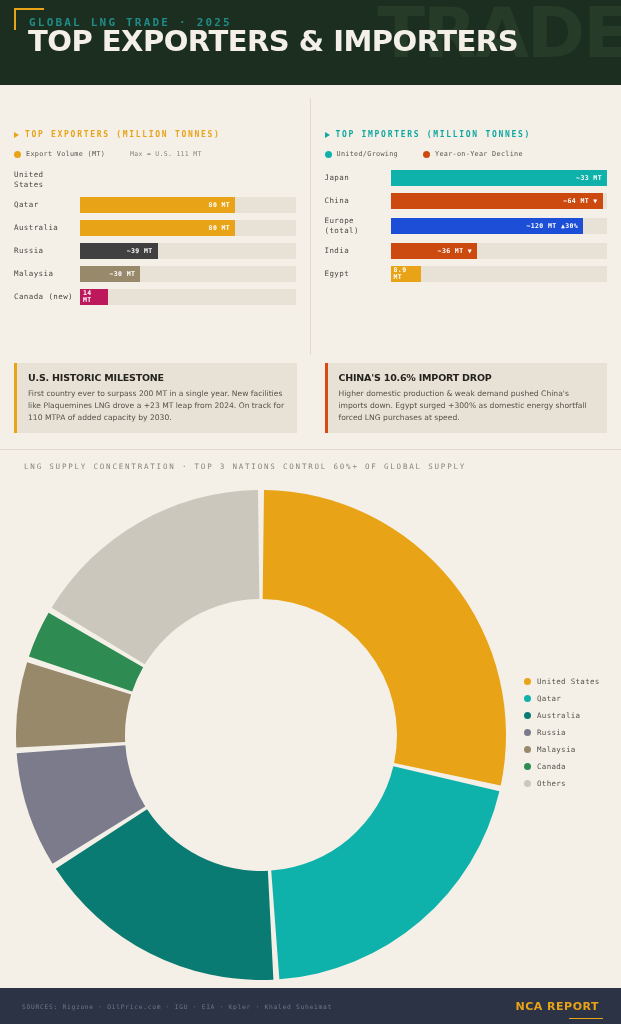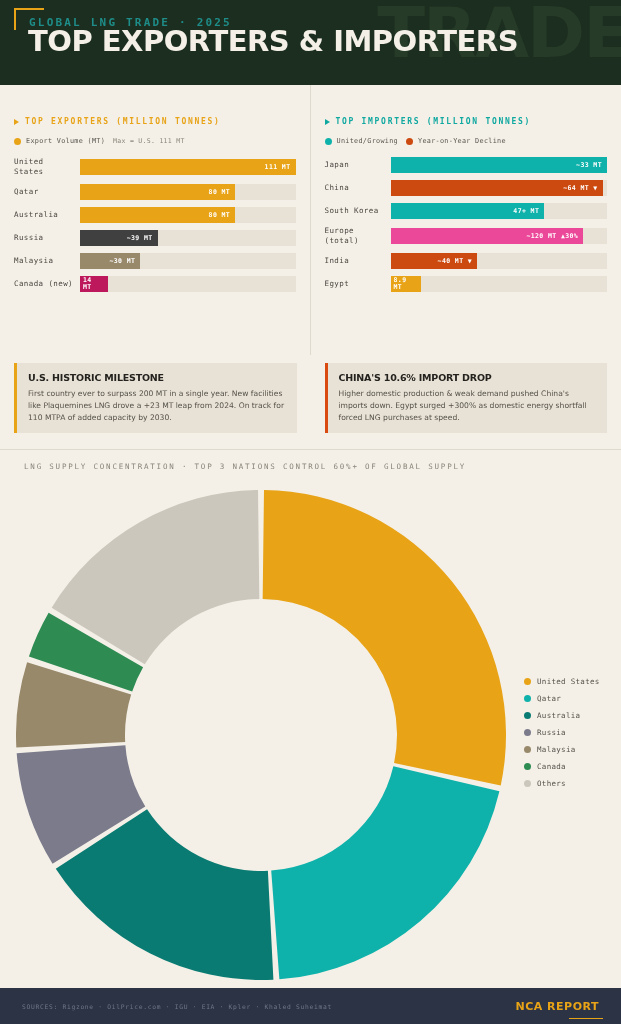--- a/index.html
+++ b/index.html
@@ -38,7 +38,7 @@
 
   
   .panels { display:flex; height:270px; }
-  .panel { width:310.5px; padding:32px 14px 0 14px; position:relative; }
+  .panel { width:310.5px; padding:32px 14px 0 14px; position:relative;margin-top:13px; }
   .panel.left { border-right:1px solid #E0DACE; }
 
   .panel-title {

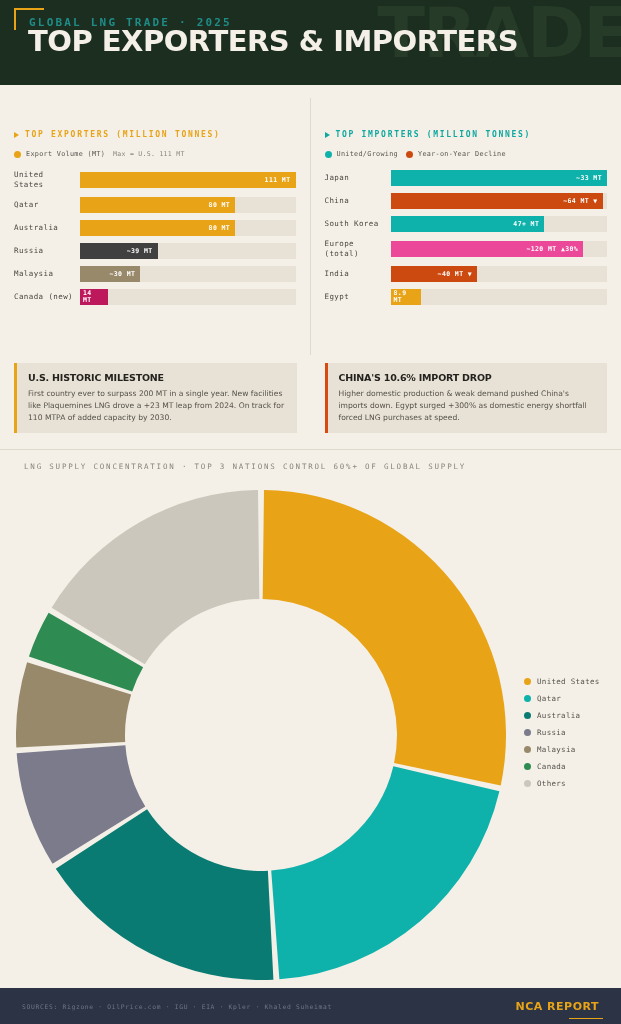--- a/index.html
+++ b/index.html
@@ -50,7 +50,7 @@
   .tri { width:0;height:0; border-left:5px solid currentColor;
          border-top:3.5px solid transparent; border-bottom:3.5px solid transparent; }
 
-  .legend-row { display:flex; align-items:center; gap:8px; margin-bottom:12px; }
+  .legend-row { display:flex; align-items:center; gap:25px; margin-bottom:12px; }
   .lg { display:flex; align-items:center; gap:5px; font-size:6.8px; color:#5A5750; letter-spacing:0.3px; }
   .dot { width:7px; height:7px; border-radius:50%; flex:none; }
   .lg-note { font-size:6.5px; color:#8A857A; letter-spacing:0.3px; }

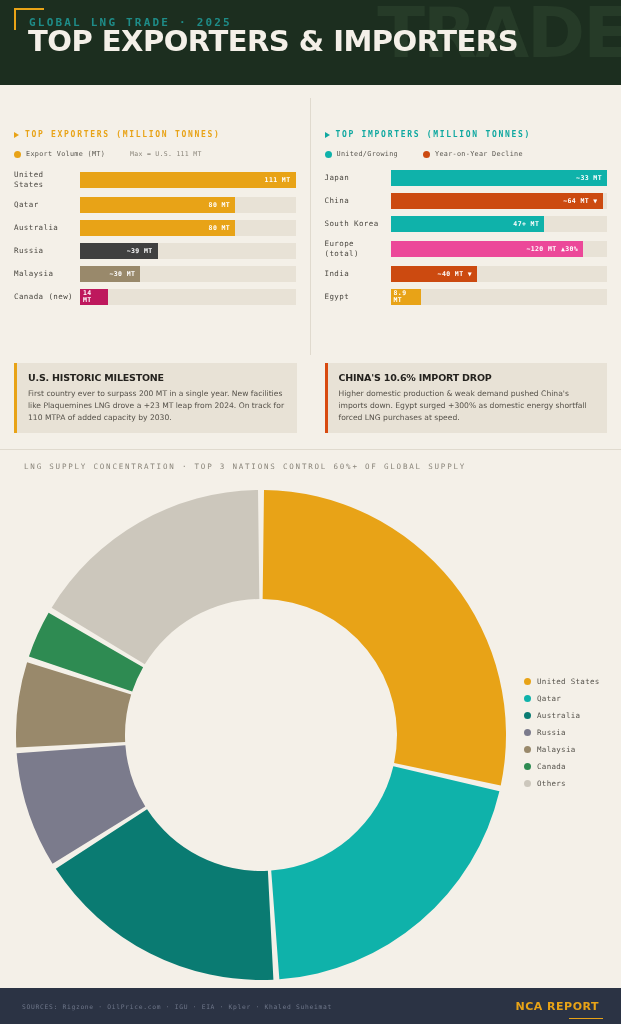--- a/index.html
+++ b/index.html
@@ -149,11 +149,6 @@
       <div class="bars" id="exp-bars">
           <div class="bar-row">
             <div class="bar-label">United States</div>
-            <div class="track">
-              <div class="fill" style="width: 100%; background: rgb(232, 163, 23);">
-                <span>111 MT</span>
-              </div>
-            </div>
           </div>
           <div class="bar-row">
             <div class="bar-label">Qatar</div>

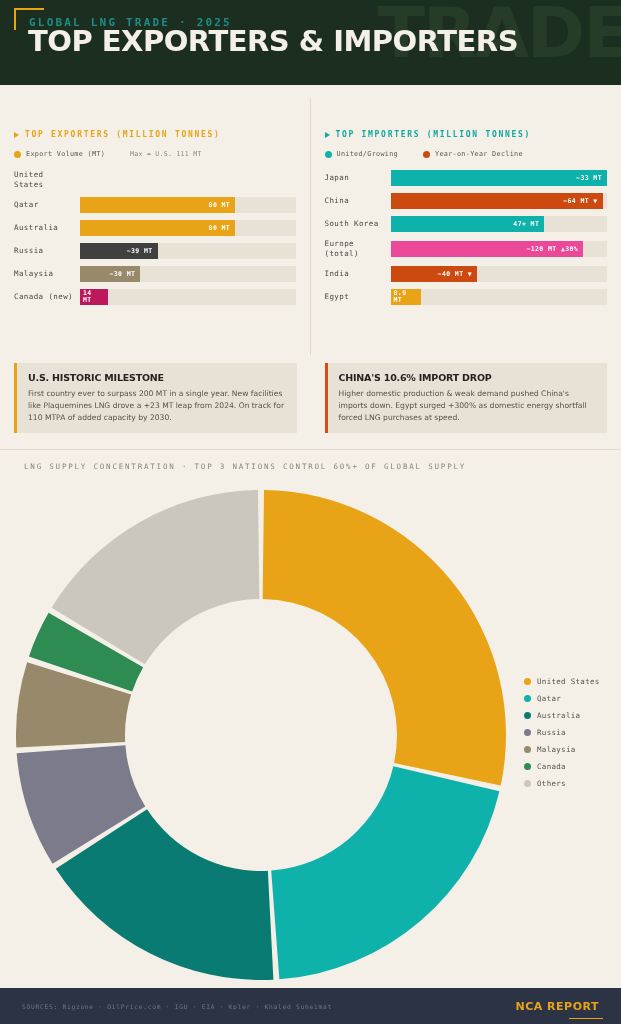--- a/index.html
+++ b/index.html
@@ -222,14 +222,6 @@
             <div class="track">
               <div class="fill" style="width: 98%; background: rgb(204, 74, 16);">
                 <span>~64 MT ▼</span>
-              </div>
-            </div>
-          </div>
-          <div class="bar-row">
-            <div class="bar-label">South Korea</div>
-            <div class="track">
-              <div class="fill" style="width: 71%; background: rgb(15, 178, 170);">
-                <span>47+ MT</span>
               </div>
             </div>
           </div>

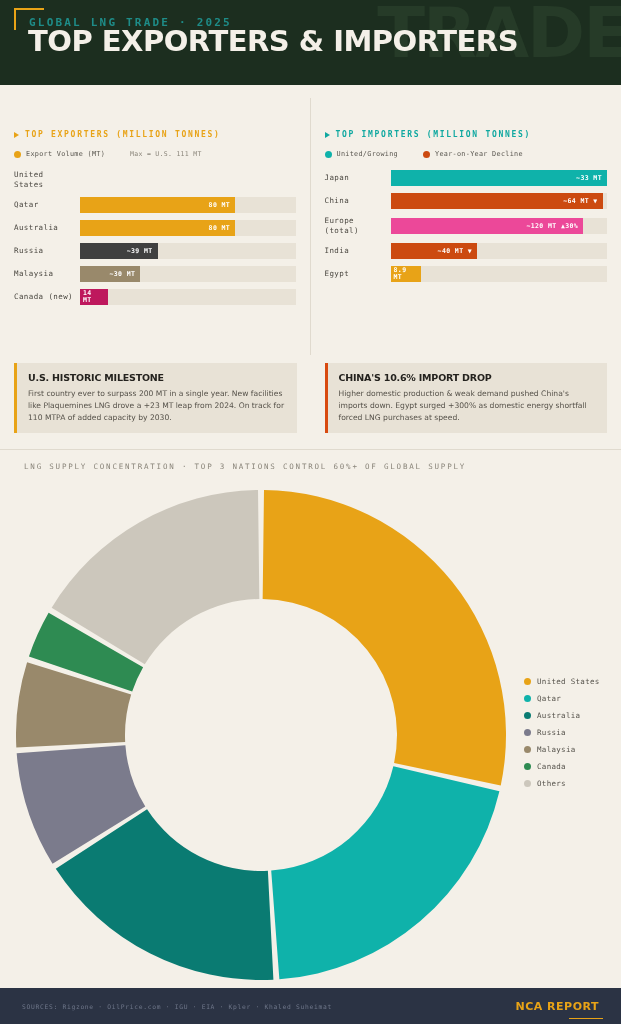--- a/index.html
+++ b/index.html
@@ -228,7 +228,7 @@
           <div class="bar-row">
             <div class="bar-label">Europe (total)</div>
             <div class="track">
-              <div class="fill" style="width: 89%; background: #ec4899;">
+              <div class="fill" style="width: 89%; background: #1d4ed8;">
                 <span>~120 MT ▲30%</span>
               </div>
             </div>

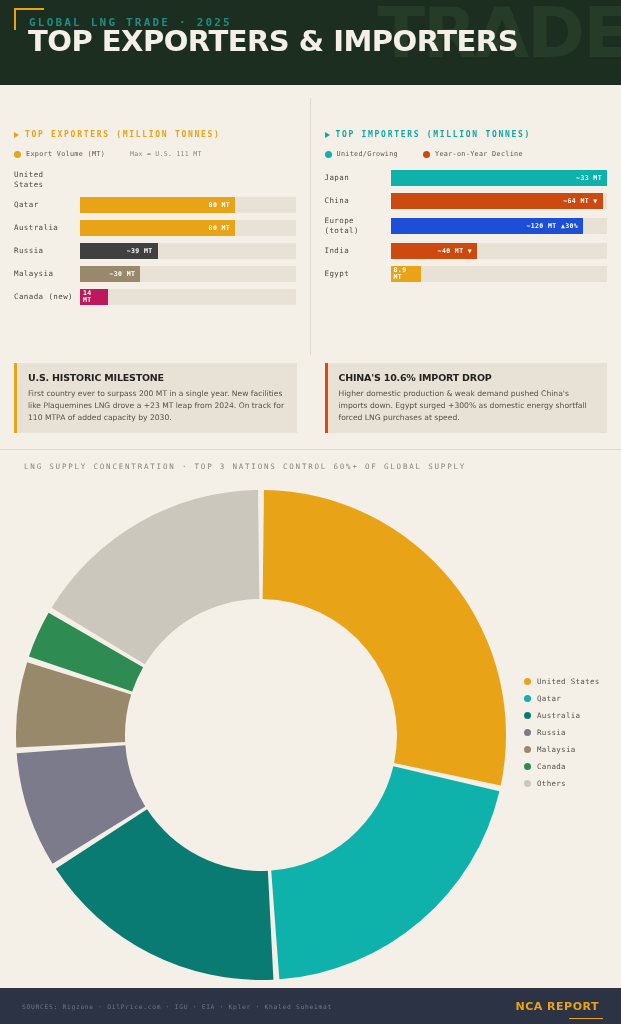--- a/index.html
+++ b/index.html
@@ -237,7 +237,7 @@
             <div class="bar-label">India</div>
             <div class="track">
               <div class="fill" style="width: 40%; background: rgb(204, 74, 16);">
-                <span>~40 MT ▼</span>
+                <span>~36 MT ▼</span>
               </div>
             </div>
           </div>

